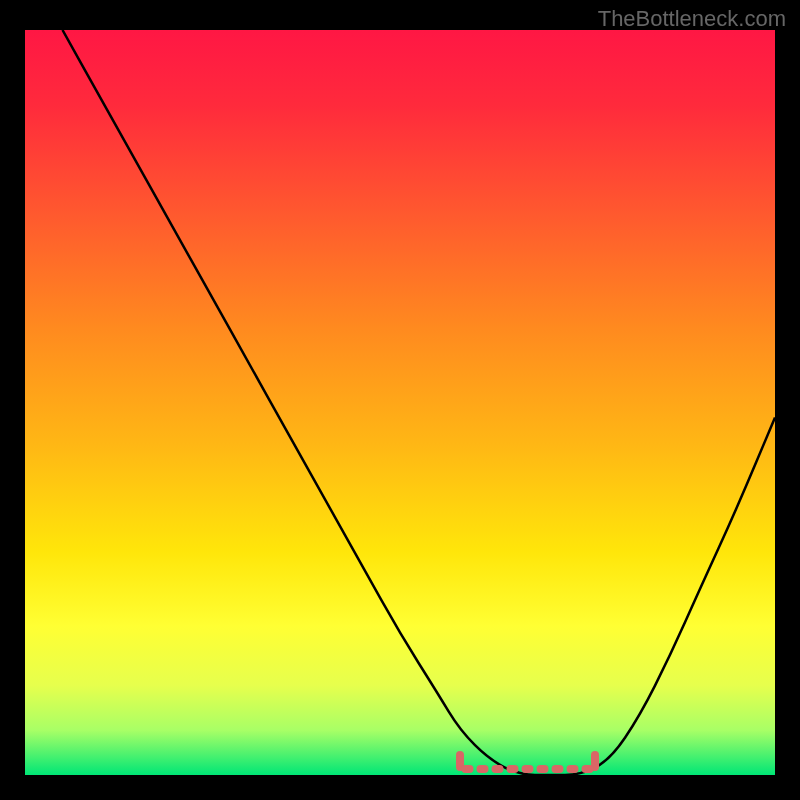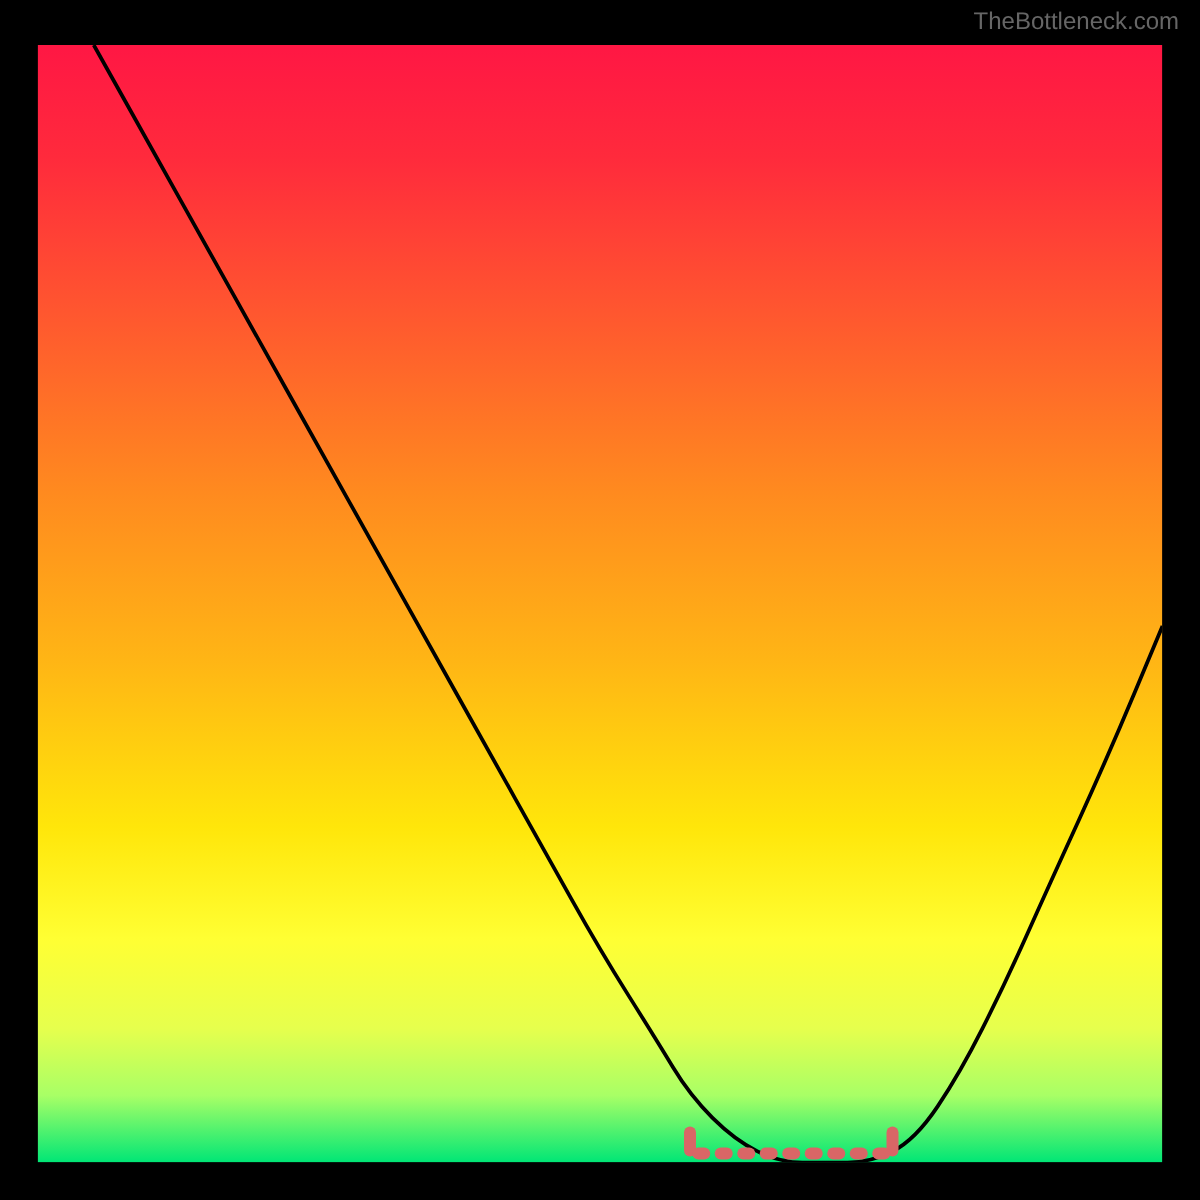--- a/index.html
+++ b/index.html
@@ -15,7 +15,7 @@
     top: 6px;
     right: 14px;
     color: #666;
-    font-size: 16px;
+    font-size: 22px;
     font-weight: 400;
     z-index: 10;
   }

